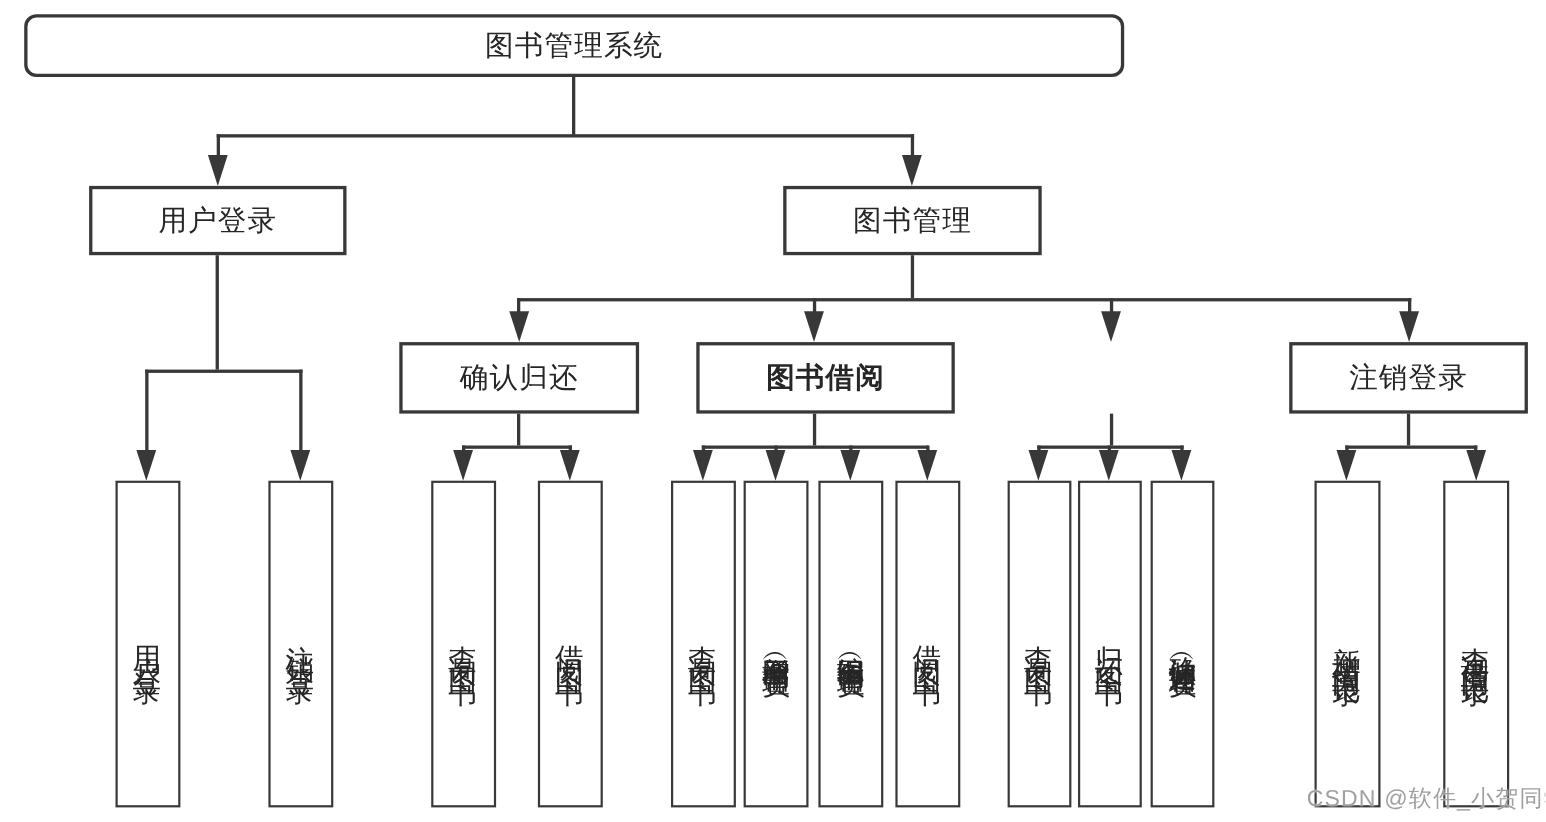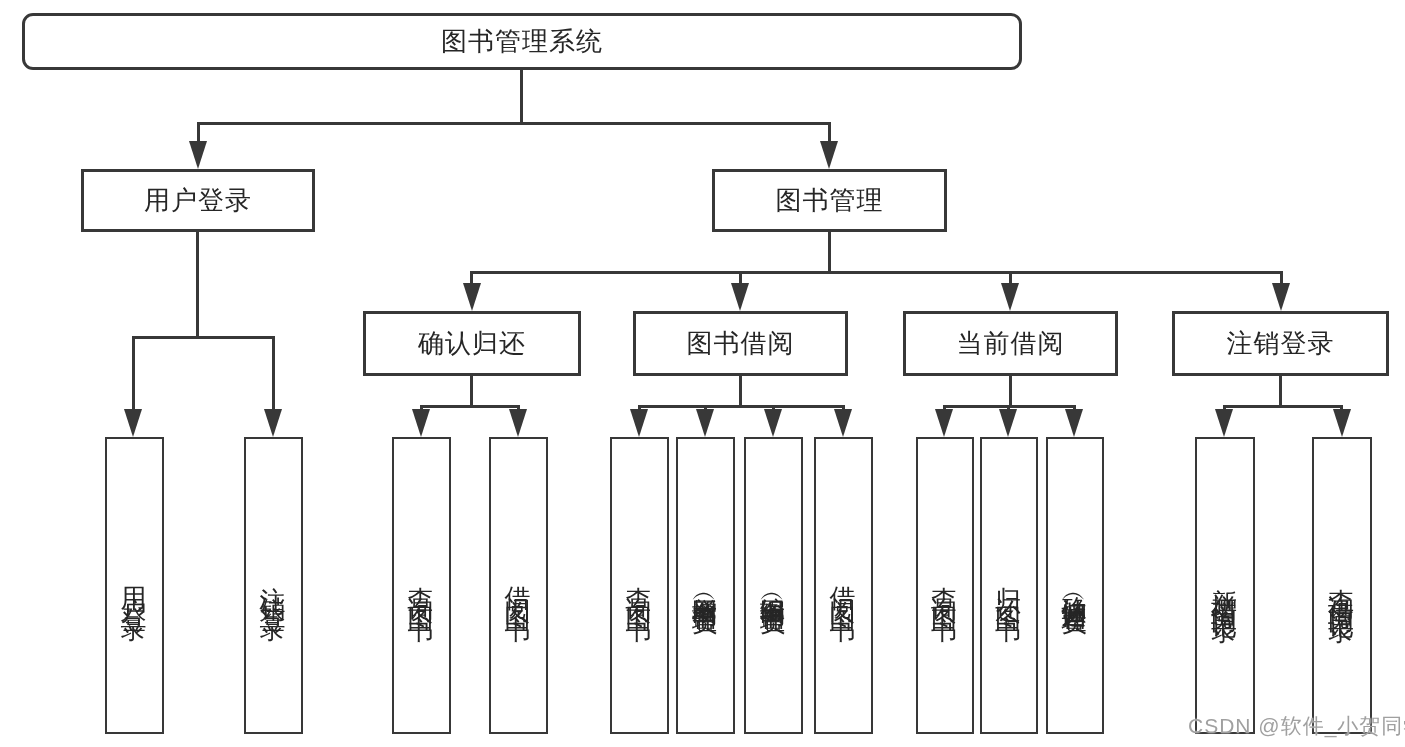--- a/index.html
+++ b/index.html
@@ -102,7 +102,7 @@
   <div class="box" style="left:363px;top:311px;width:218px;height:65px;">
     <span>确认归还</span>
   </div>
-  <div class="box" style="left:633px;top:311px;width:215px;height:65px;">
+  <div class="box" style="left:633px;top:311px;width:235px;height:65px;font-weight:bold;">
     <span>图书借阅</span>
   </div>
   <div class="box" style="left:903px;top:311px;width:215px;height:65px;">

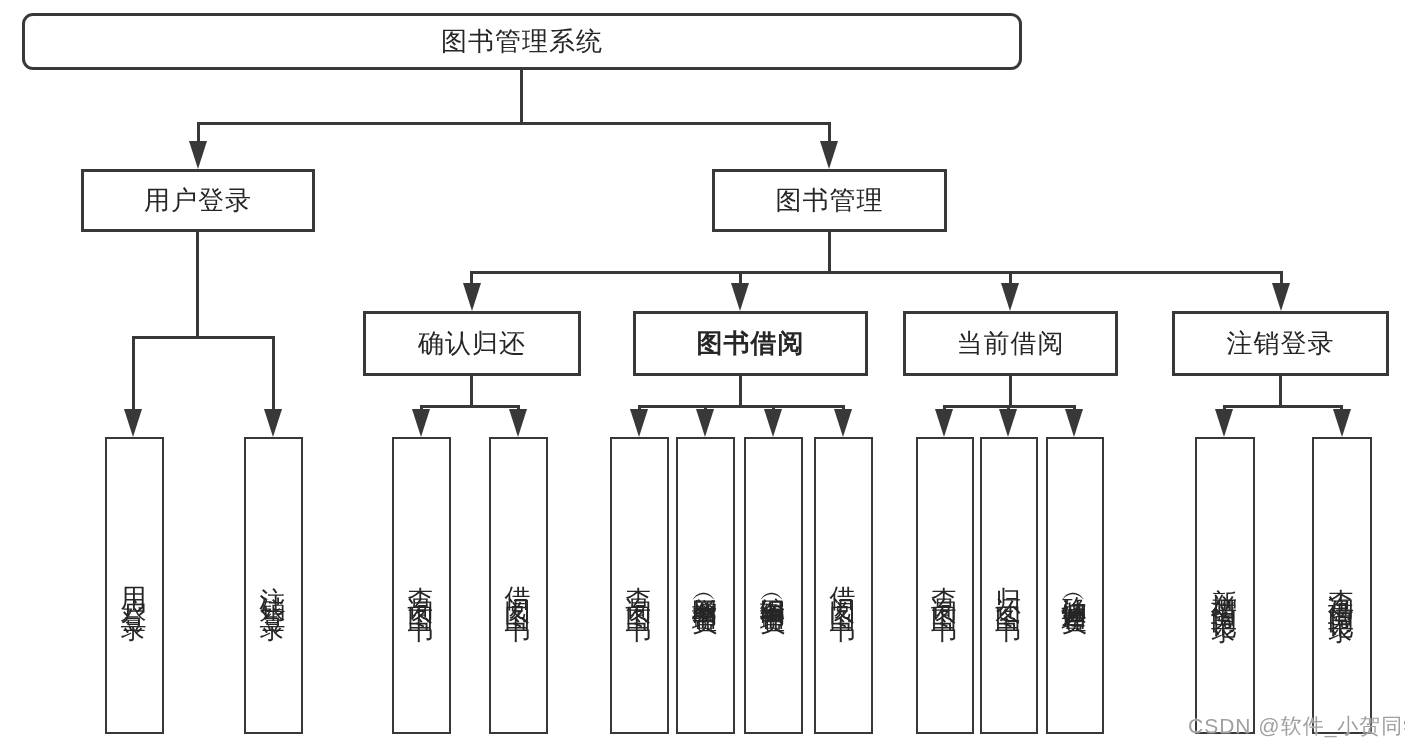--- a/index.html
+++ b/index.html
@@ -105,9 +105,6 @@
   <div class="box" style="left:633px;top:311px;width:235px;height:65px;font-weight:bold;">
     <span>图书借阅</span>
   </div>
-  <div class="box" style="left:903px;top:311px;width:215px;height:65px;">
-    <span>当前借阅</span>
-  </div>
   <div class="box" style="left:1172px;top:311px;width:217px;height:65px;">
     <span>注销登录</span>
   </div>

